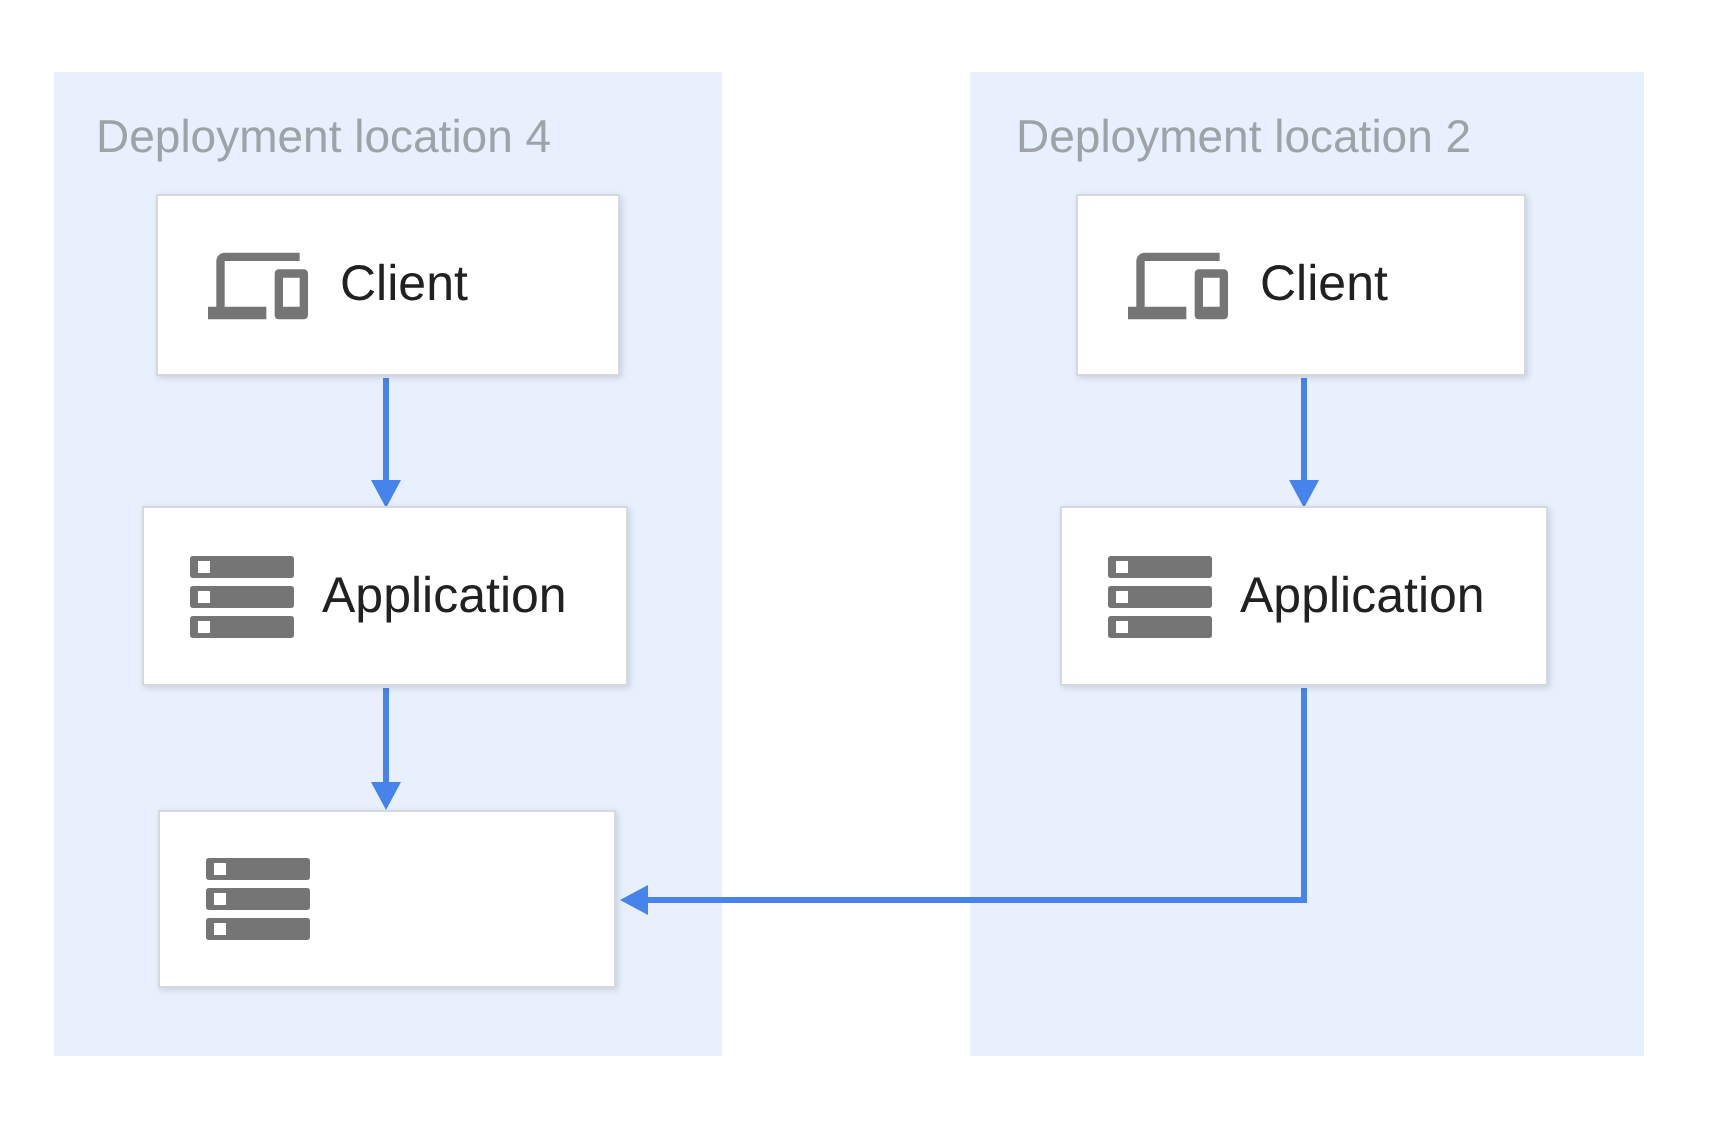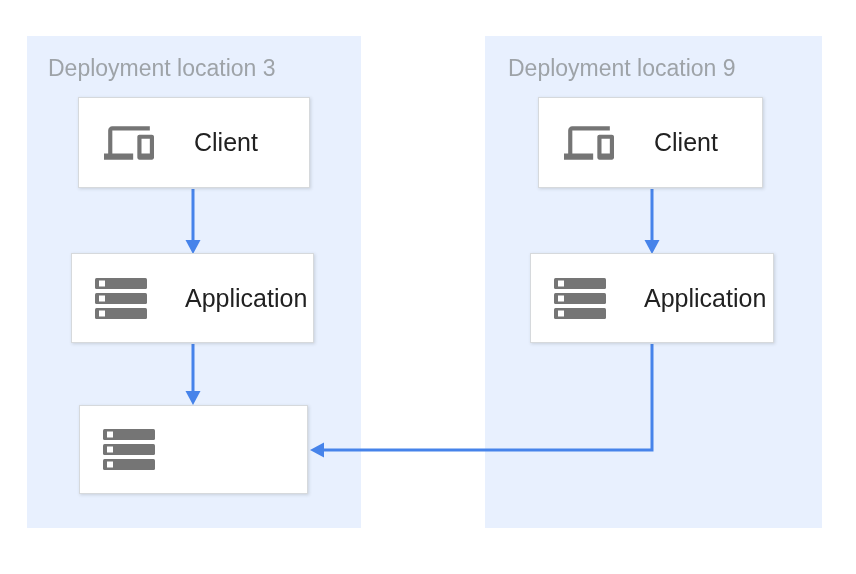--- a/index.html
+++ b/index.html
@@ -72,7 +72,7 @@
   <div class="zone" style="left:27px; top:36px; width:334px; height:492px;"></div>
   <div class="zone" style="left:485px; top:36px; width:337px; height:492px;"></div>
 
-  <h2 class="zone-title" style="left:48px; top:55px;">Deployment location 3</h2>
+  <h2 class="zone-title" style="left:48px; top:55px;">Deployment location 4</h2>
   <h2 class="zone-title" style="left:508px; top:55px;">Deployment location 9</h2>
 
   <svg class="arrows" width="856" height="574" viewBox="0 0 856 574">

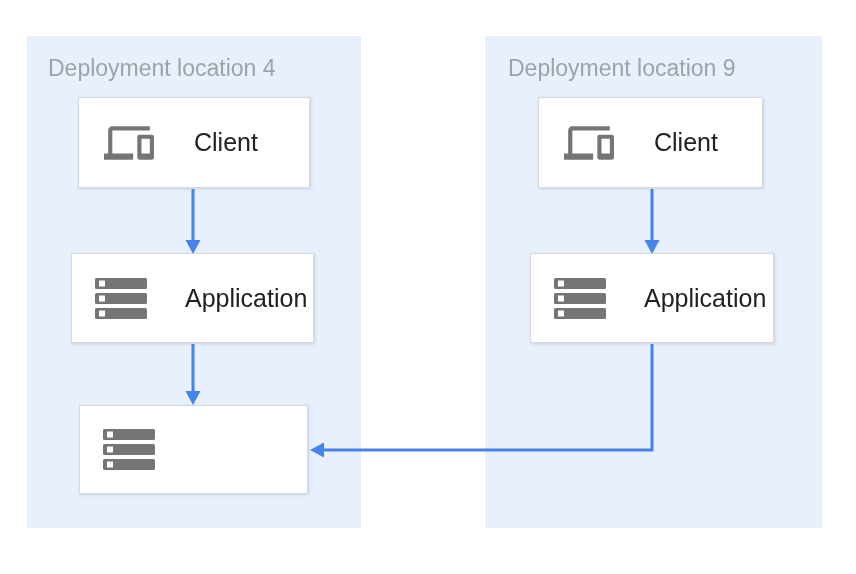--- a/index.html
+++ b/index.html
@@ -73,7 +73,7 @@
   <div class="zone" style="left:485px; top:36px; width:337px; height:492px;"></div>
 
   <h2 class="zone-title" style="left:48px; top:55px;">Deployment location 4</h2>
-  <h2 class="zone-title" style="left:508px; top:55px;">Deployment location 9</h2>
+  <h2 class="zone-title" style="left:508px; top:55px;">Deployment location 2</h2>
 
   <svg class="arrows" width="856" height="574" viewBox="0 0 856 574">
     <g>

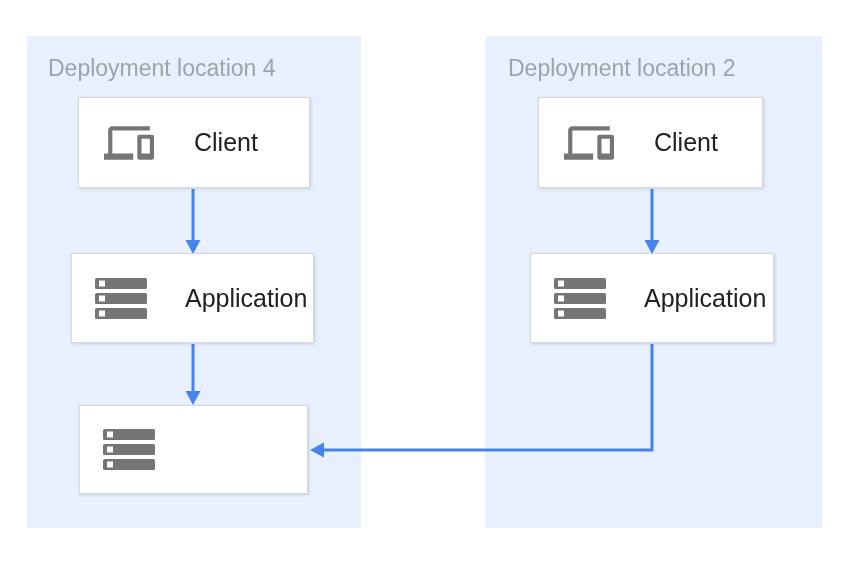--- a/index.html
+++ b/index.html
@@ -36,7 +36,7 @@
     display: flex;
     align-items: center;
     padding-left: 23px;
-    gap: 38px;
+    gap: 14px;
   }
   .node-label {
     font-size: 25px;

